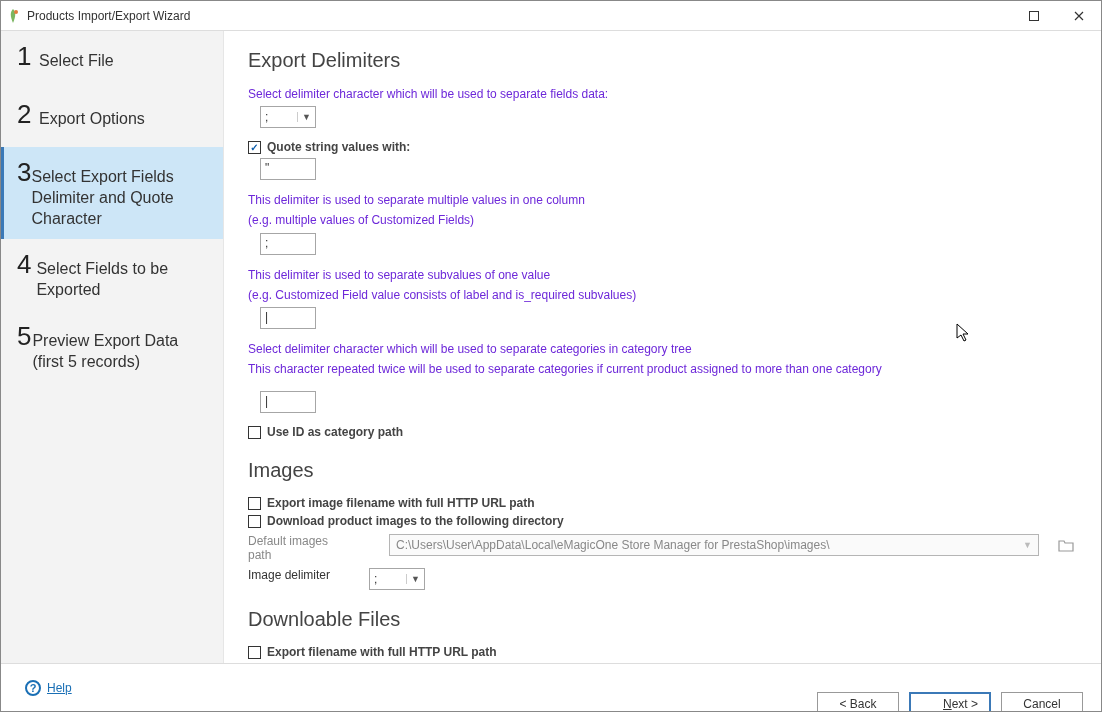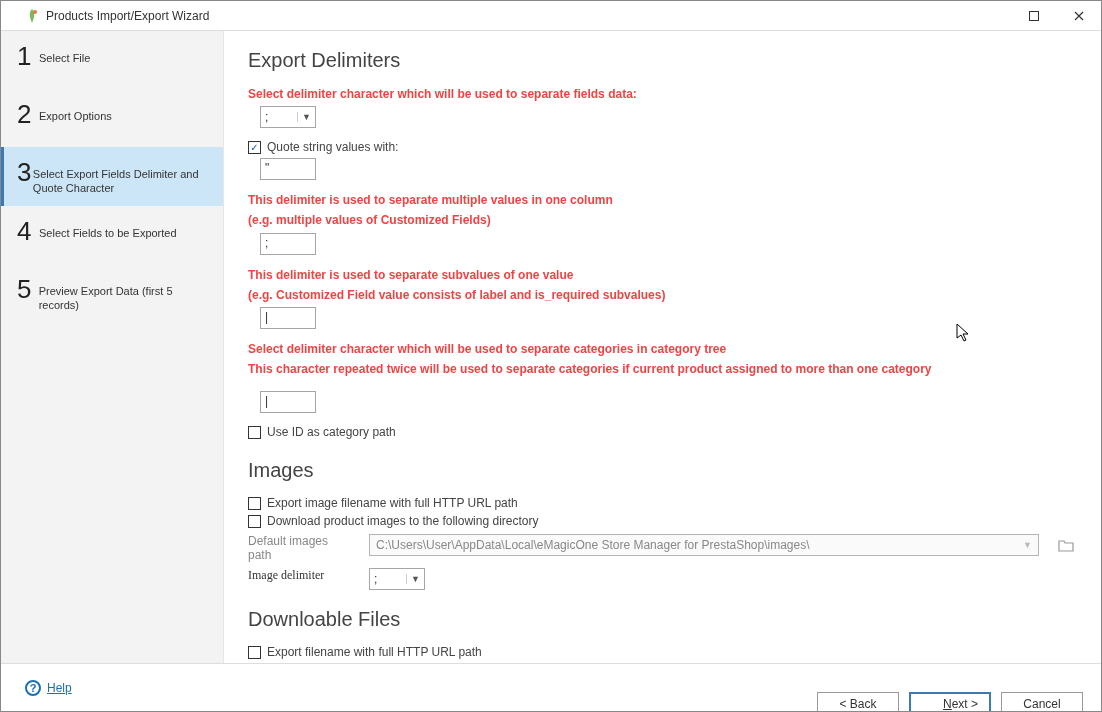--- a/index.html
+++ b/index.html
@@ -19,7 +19,7 @@
   height: 30px;
   display: flex;
   align-items: center;
-  padding-left: 23px;
+  padding-left: 4px;
   border-bottom: 1px solid #ddd;
   background: #fff;
 }

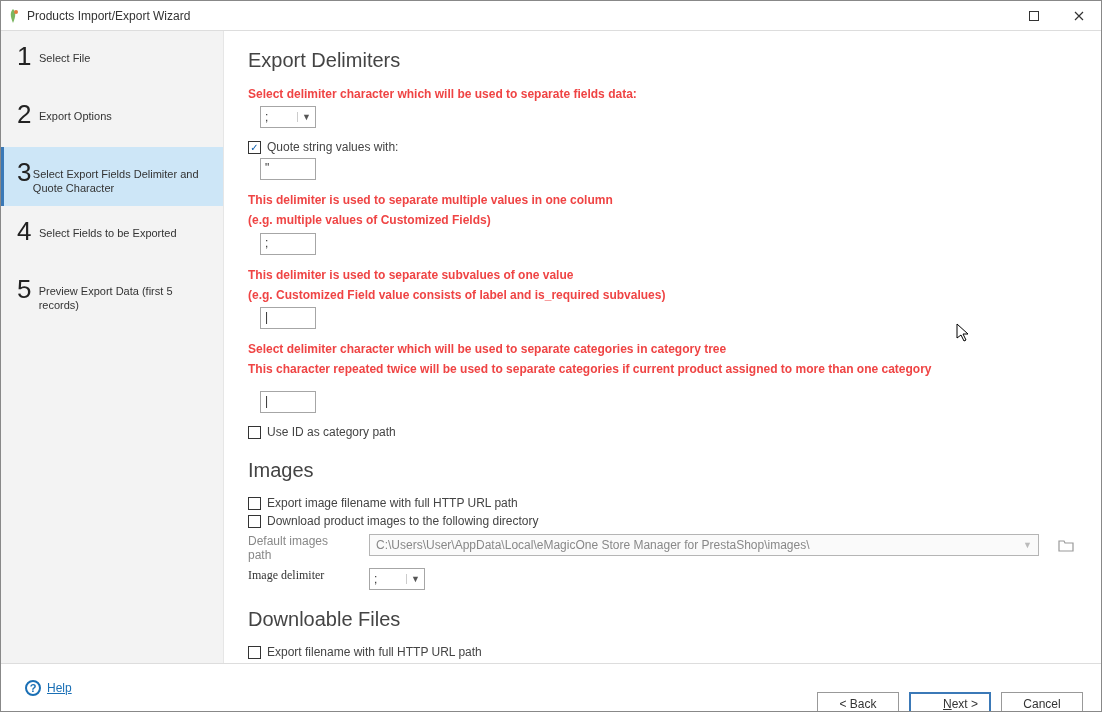--- a/index.html
+++ b/index.html
@@ -60,7 +60,7 @@
   margin-top: 2px;
 }
 .sidebar .step .label {
-  font-size: 11px;
+  font-size: 16px;
   color: #333;
   padding-top: 10px;
   line-height: 1.3;

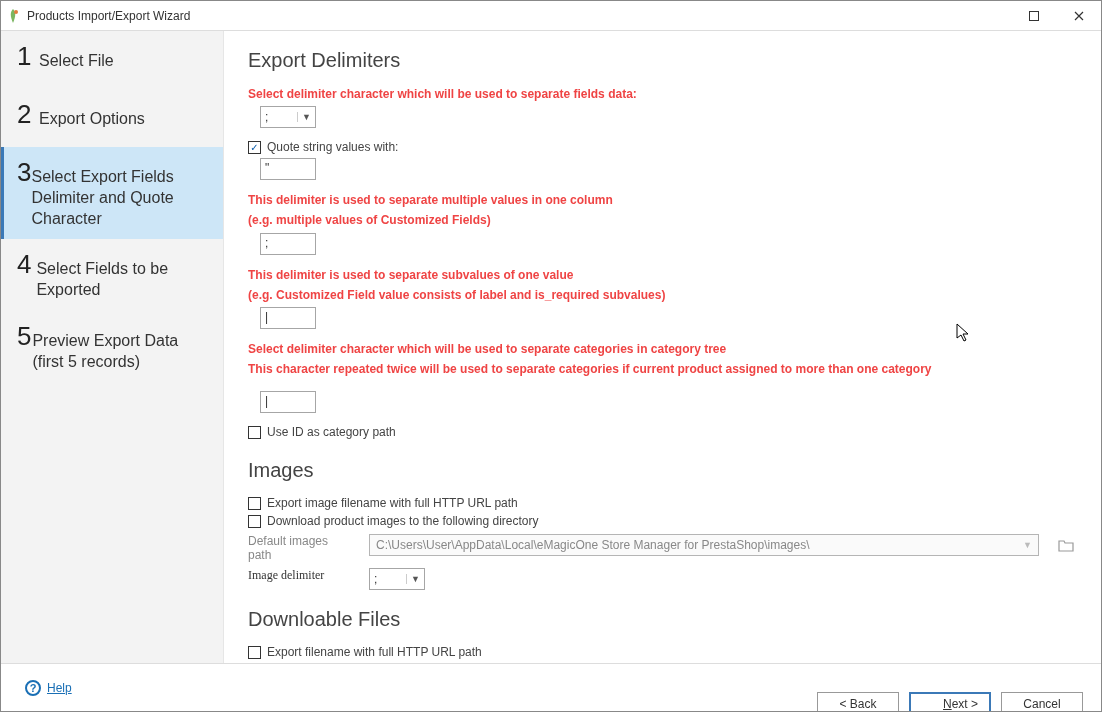--- a/index.html
+++ b/index.html
@@ -84,10 +84,9 @@
 }
 .desc {
   font-size: 12px;
-  color: #ef4444;
+  color: #6d28d9;
   line-height: 1.35;
   margin-bottom: 4px;
-  font-weight: bold;
 }
 .field-row {
   margin-left: 12px;

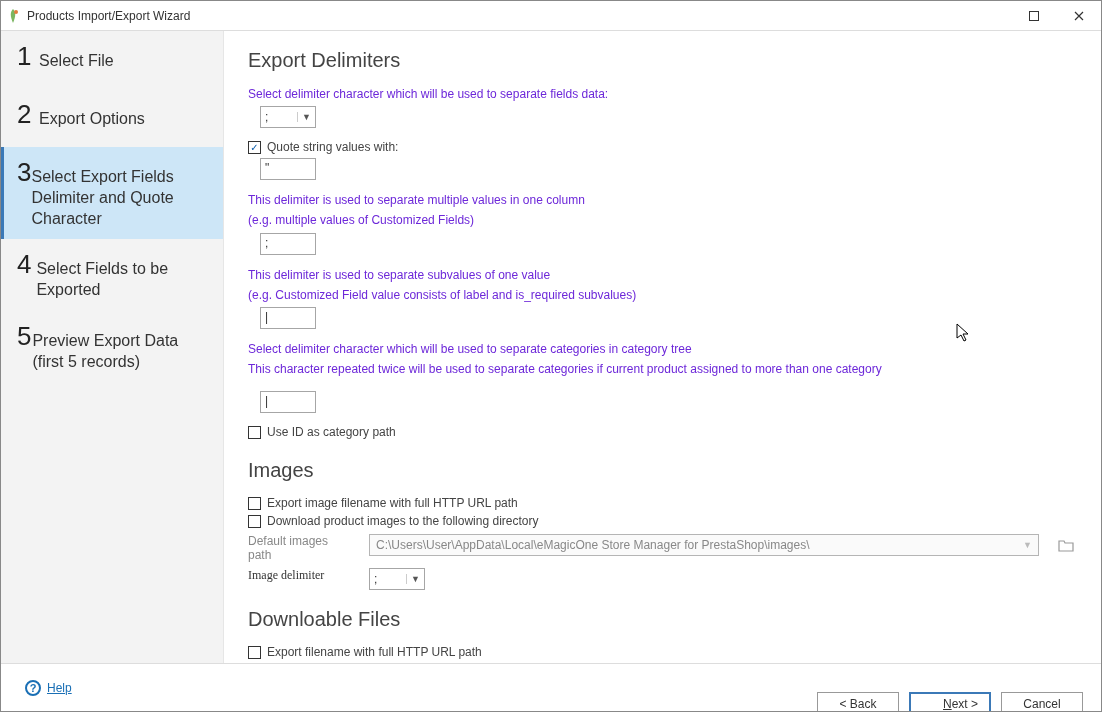--- a/index.html
+++ b/index.html
@@ -116,6 +116,7 @@
 .chk-row {
   display: flex; align-items: center; gap: 6px;
   margin-bottom: 4px;
+  font-weight: bold;
 }
 .chk {
   width: 13px; height: 13px; border: 1px solid #333;

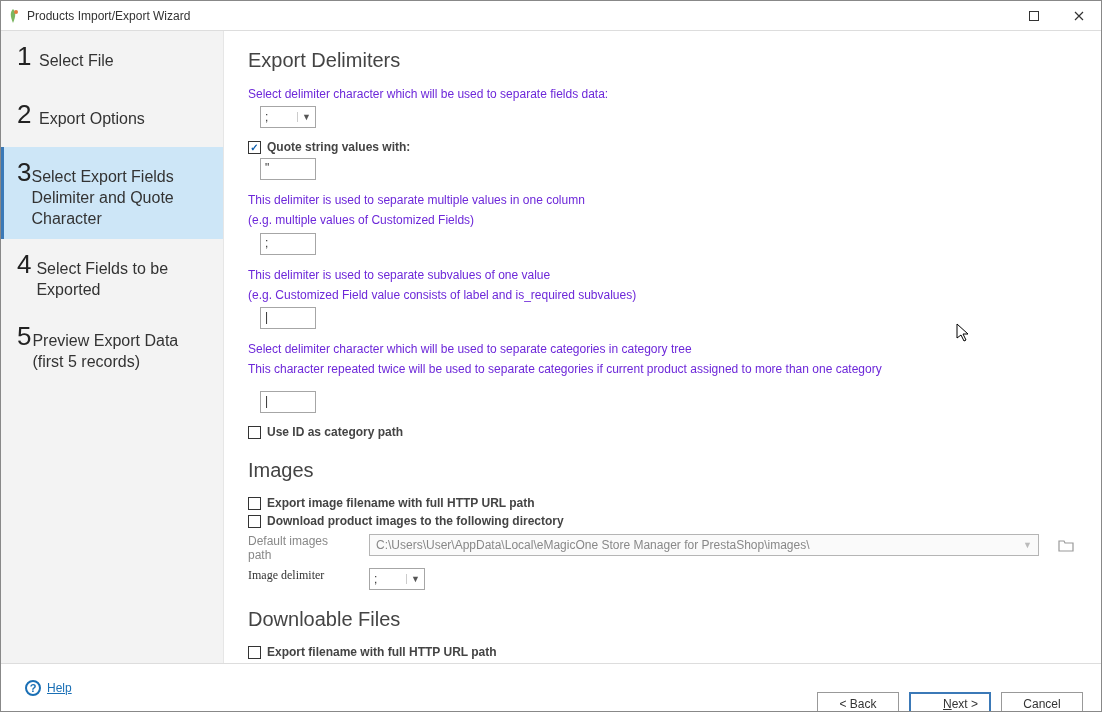--- a/index.html
+++ b/index.html
@@ -134,7 +134,7 @@
   flex: 1; height: 22px; border: 1px solid #b5b5b5;
   background: #fafafa; color: #888; font-size: 12px;
   padding: 2px 6px;
-  display: flex; align-items: center; justify-content: space-between;
+  display: flex; align-items: center; justify-content: space-between; margin-left: 20px;
 }
 .path-input .caret2 { color: #bbb; font-size: 9px; }
 .folder-btn {

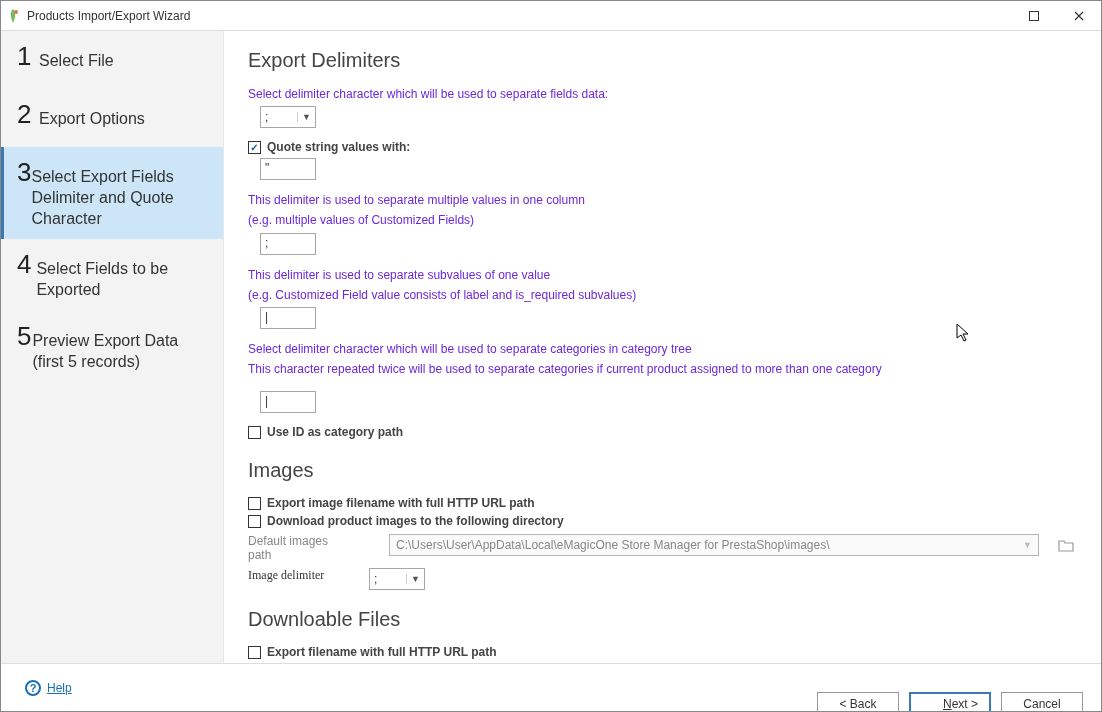--- a/index.html
+++ b/index.html
@@ -300,7 +300,7 @@
         </div>
       </div>
       <div class="row2">
-        <span style="width:105px;font-family:Liberation Serif, serif;">Image delimiter</span>
+        <span style="width:105px;">Image delimiter</span>
         <div class="combo">
           <span>;</span>
           <span class="caret">▼</span>

